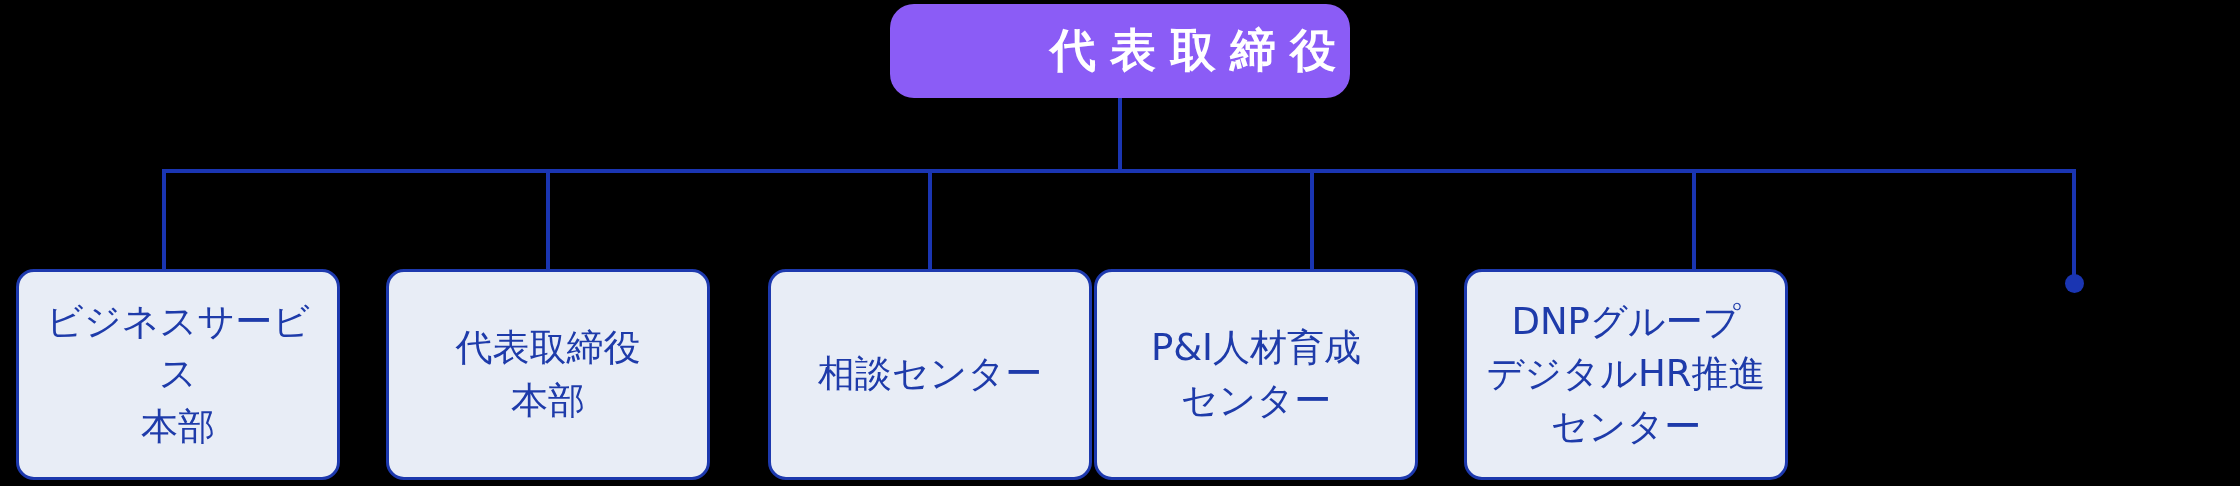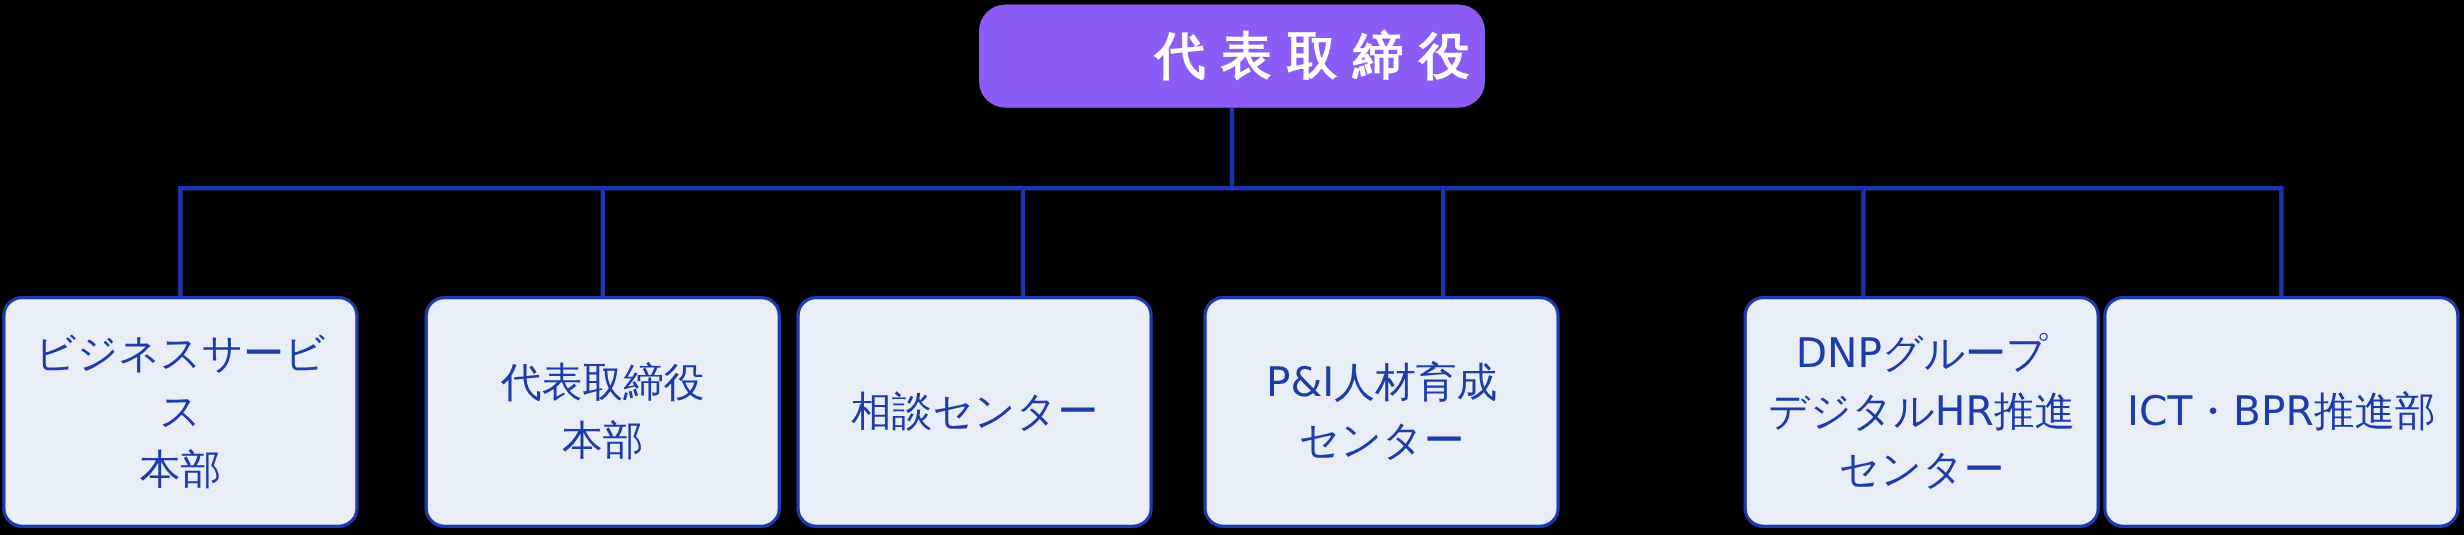--- a/index.html
+++ b/index.html
@@ -102,7 +102,7 @@
     <span class="root-label">代表取締役</span>
   </div>
 
-  <div class="node" style="left:2px">
+  <div class="node" style="left:16px">
     <span class="node-label">ビジネスサービス
 本部</span>
   </div>

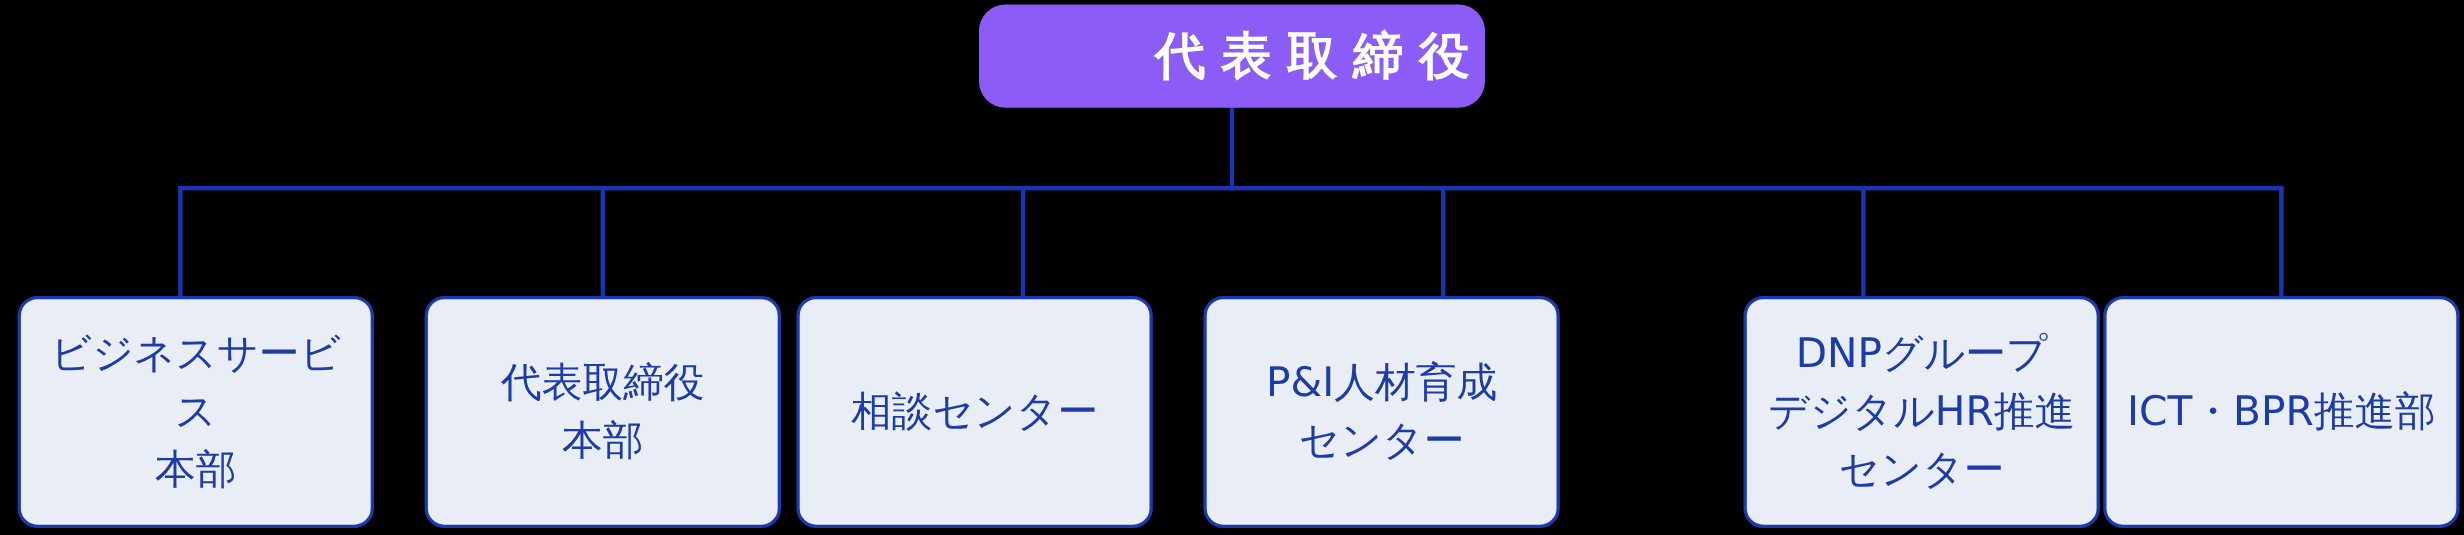--- a/index.html
+++ b/index.html
@@ -117,7 +117,7 @@
     <span class="node-label">P&amp;I人材育成
 センター</span>
   </div>
-  <div class="node" style="left:1585px">
+  <div class="node" style="left:1464px">
     <span class="node-label">DNPグループ
 デジタルHR推進
 センター</span>

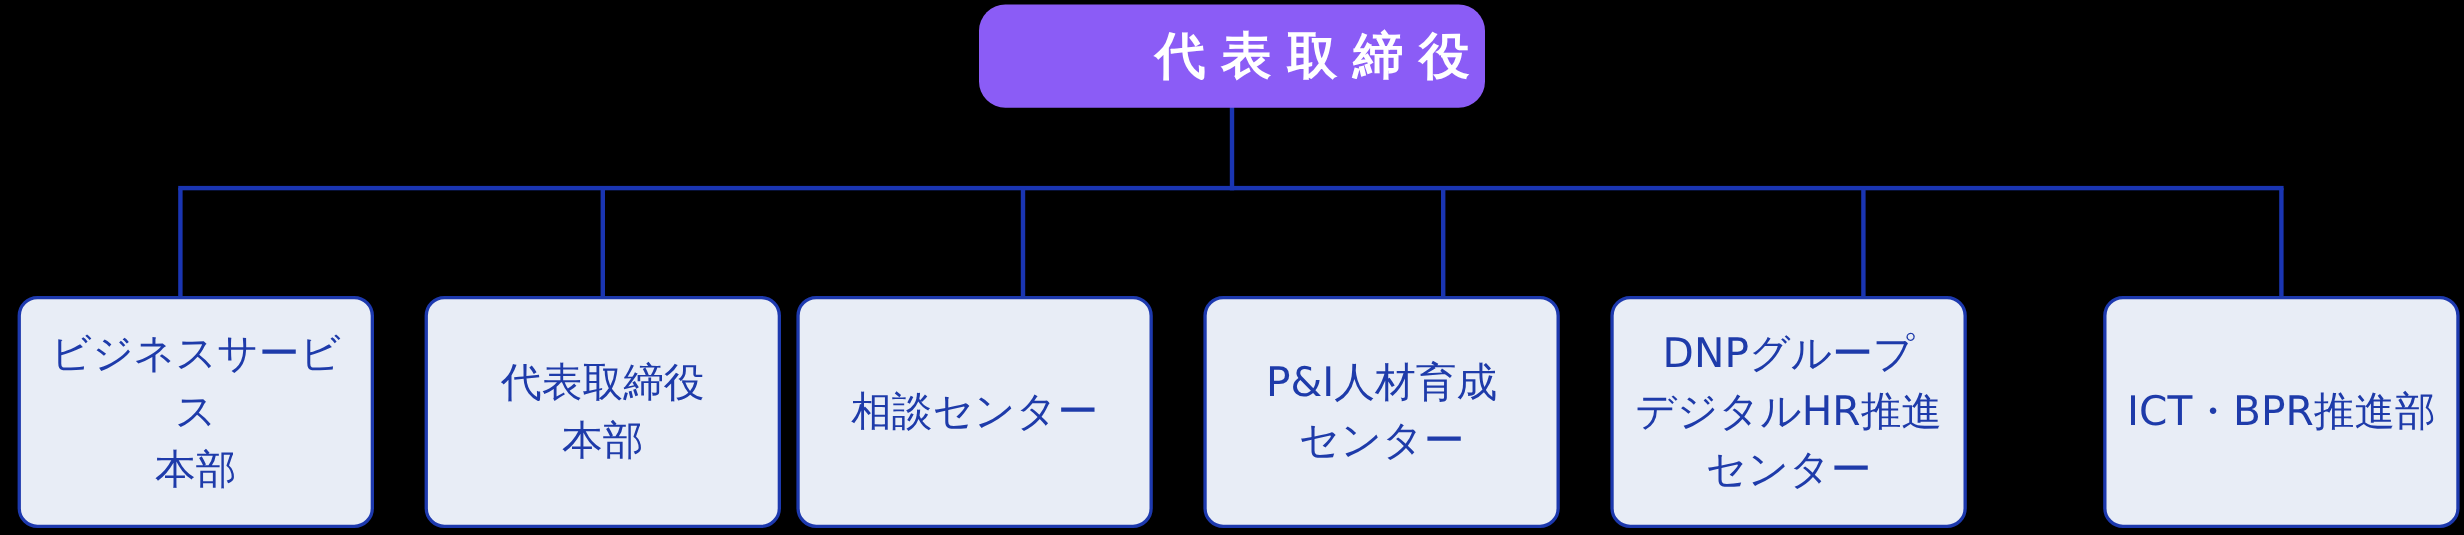--- a/index.html
+++ b/index.html
@@ -110,7 +110,7 @@
     <span class="node-label">代表取締役
 本部</span>
   </div>
-  <div class="node" style="left:724px">
+  <div class="node" style="left:768px">
     <span class="node-label">相談センター</span>
   </div>
   <div class="node" style="left:1094px">

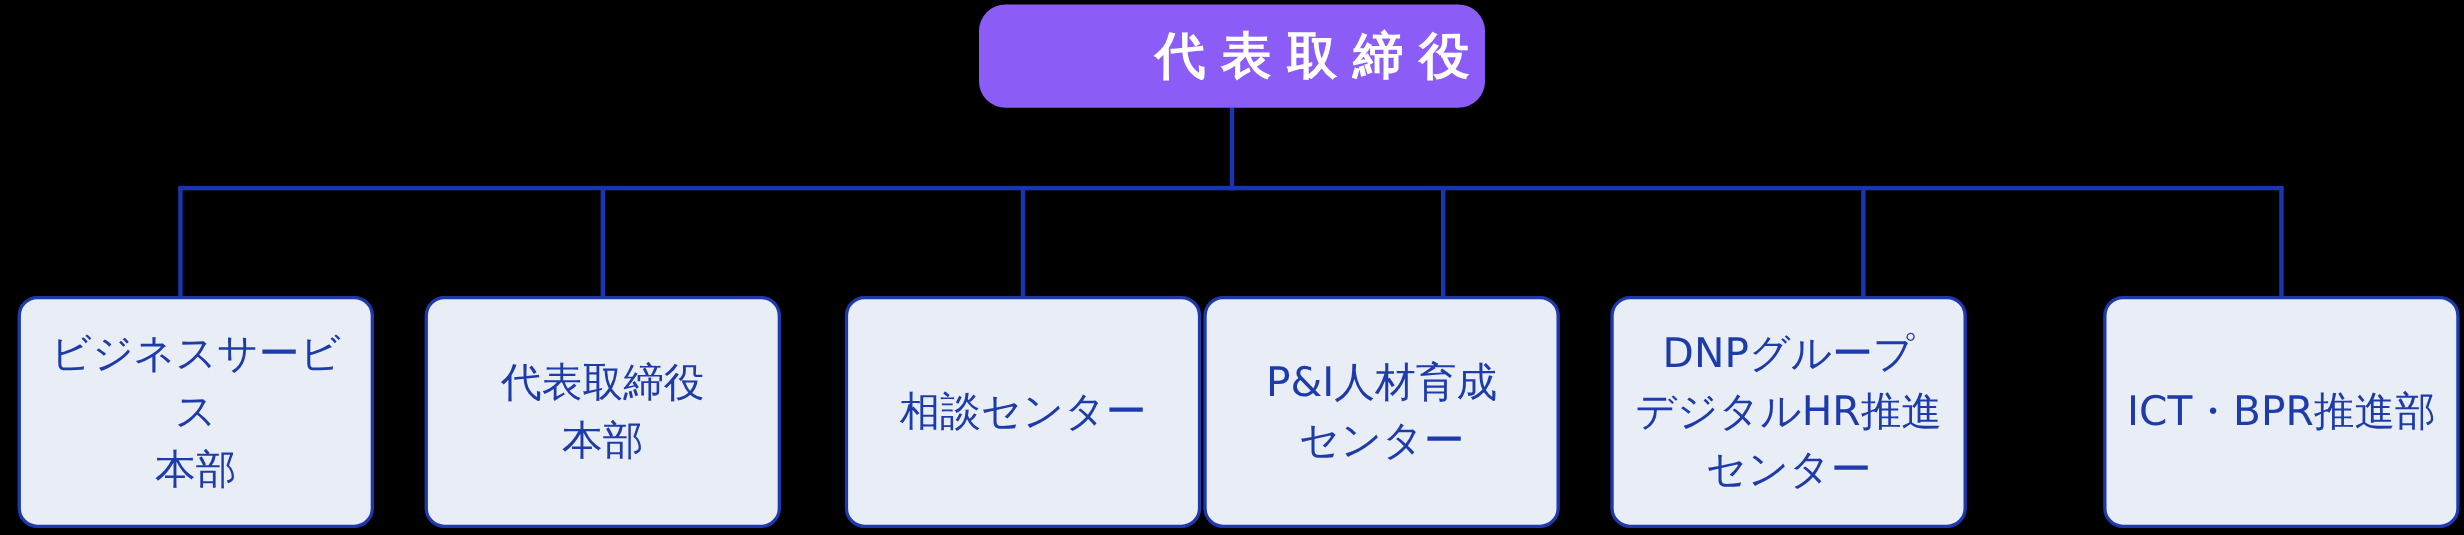--- a/index.html
+++ b/index.html
@@ -122,9 +122,6 @@
 デジタルHR推進
 センター</span>
   </div>
-  <div class="node" style="left:1912px">
-    <span class="node-label">ICT・BPR推進部</span>
-  </div>
 
 </div>
 

